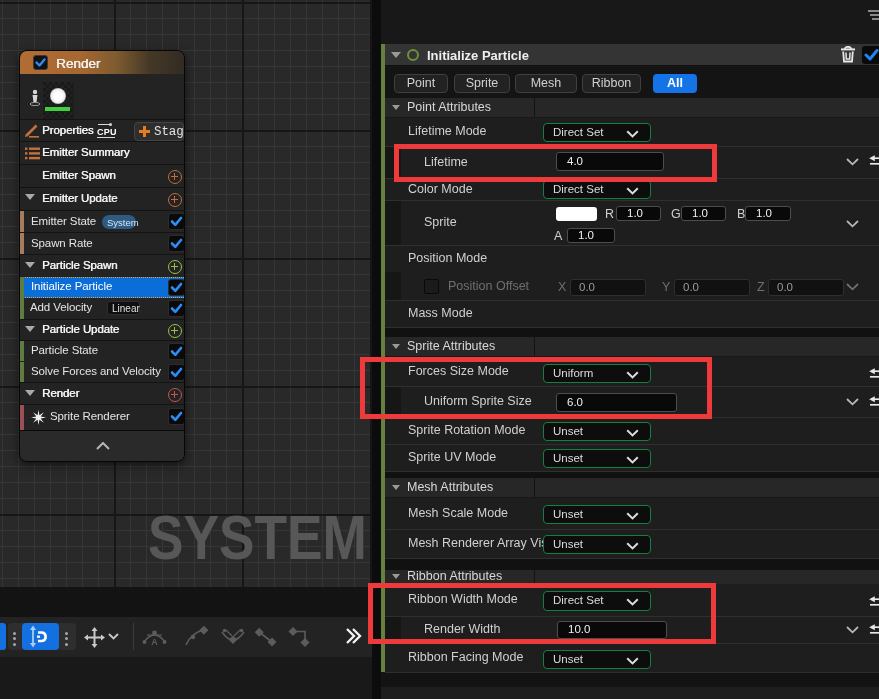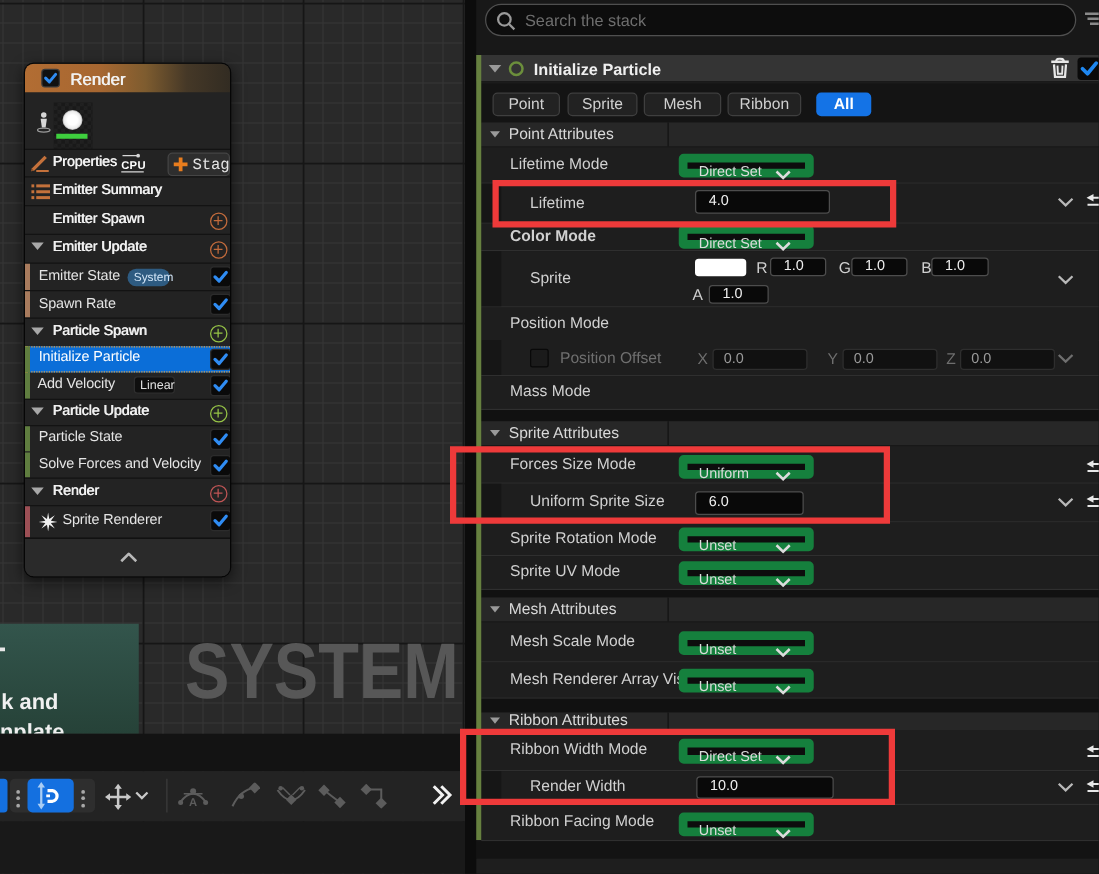--- a/index.html
+++ b/index.html
@@ -282,13 +282,6 @@
 </div>
 <div id="panel">
 <div class="abs" style="left:0;top:0;width:498px;height:44px;background:#181818;"></div>
-<div class="abs" style="left:7px;top:3px;width:473px;height:26px;background:#0d0d0d;border:1px solid #4f4f4f;border-radius:13px;">
-<svg width="16" height="16" viewBox="0 0 16 16" style="position:absolute;left:8px;top:5px;">
-<circle cx="6.5" cy="6.5" r="5" fill="none" stroke="#9a9a9a" stroke-width="1.8"></circle>
-<line x1="10.2" y1="10.2" x2="14.5" y2="14.5" stroke="#9a9a9a" stroke-width="1.8"></line>
-</svg>
-<div class="abs" style="left:31px;top:5px;font-size:13px;color:#6e6e6e;">Search the stack</div>
-</div>
 <div class="abs" style="left:487px;top:10px;width:12px;height:12px;">
 <div class="abs" style="left:0;top:0;width:12px;height:1.8px;background:#8a8a8a;"></div>
 <div class="abs" style="left:2px;top:4px;width:10px;height:1.8px;background:#8a8a8a;"></div>

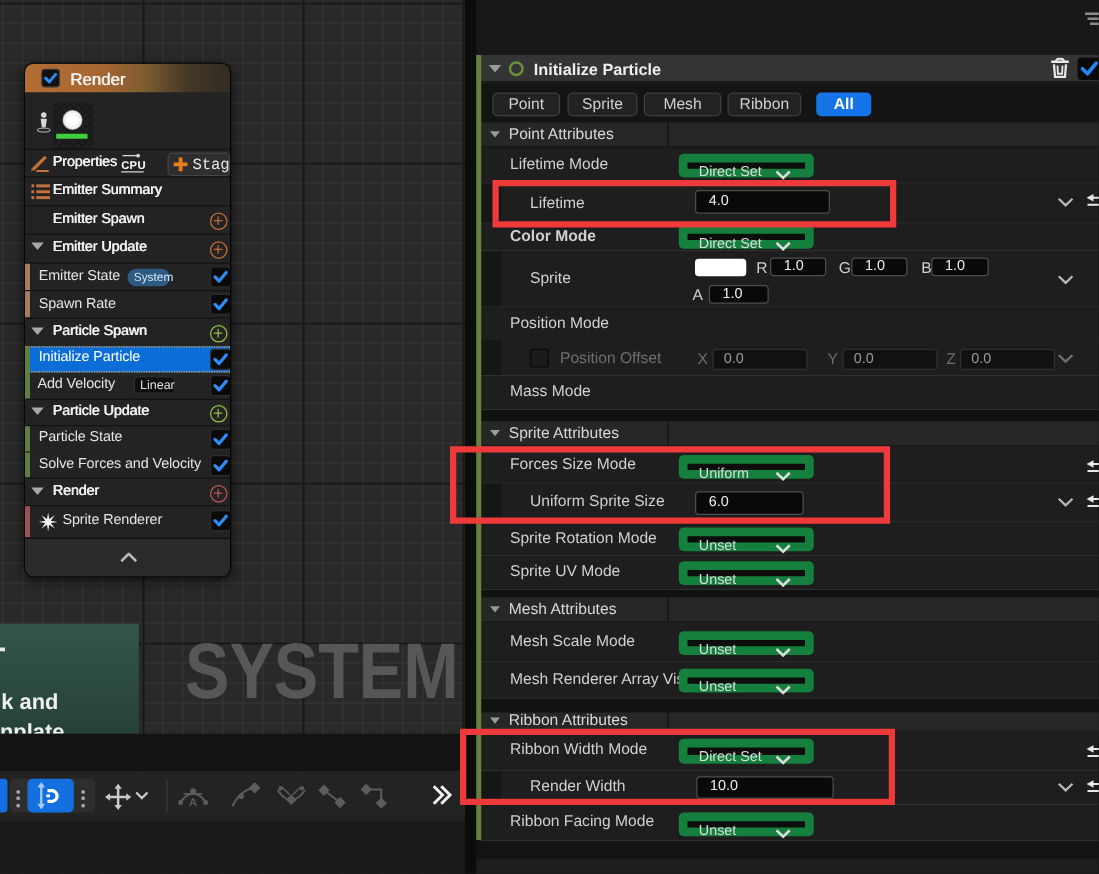--- a/index.html
+++ b/index.html
@@ -31,7 +31,7 @@
   .shead { position:absolute; left:4px; width:494px; background:#272727; }
   .plabel { position:absolute; font-size:12.5px; color:#d0d0d0; white-space:nowrap; }
   .dim { color:#6f6f6f; }
-  .ddown { position:absolute; background:#0d0d0d; border:7px solid #15803d; border-radius:4px;
+  .ddown { position:absolute; background:#0d0d0d; border:1px solid #15803d; border-radius:4px;
     color:#dcdcdc; font-size:11.5px; white-space:nowrap; }
   .vfield { position:absolute; background:#090909; border:1px solid #4d4d4d; border-radius:3px;
     color:#efefef; font-size:11.5px; }

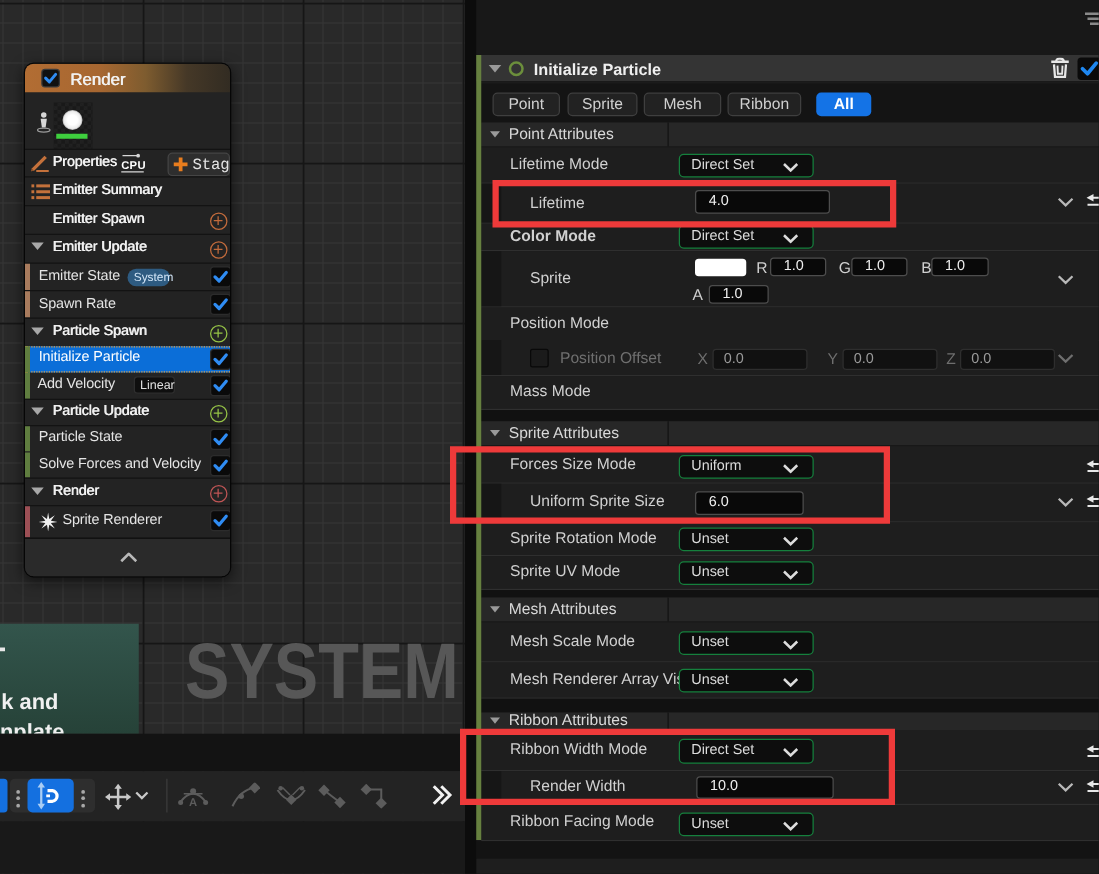--- a/index.html
+++ b/index.html
@@ -339,7 +339,7 @@
 </svg>
 <div class="prow" style="top:179px;height:21px;"></div>
 <div class="sep" style="top:200px;"></div>
-<div class="plabel" style="left:27px;top:182px;font-weight:bold;">Color Mode</div>
+<div class="plabel" style="left:27px;top:182px;">Color Mode</div>
 <div class="ddown" style="left:162px;top:180px;width:108px;height:19px;">
 <div class="abs" style="left:9px;top:2px;font-size:11.5px;color:#dcdcdc;">Direct Set</div>
 <svg width="13" height="8" viewBox="0 0 13 8" style="position:absolute;right:11px;top:6px;">

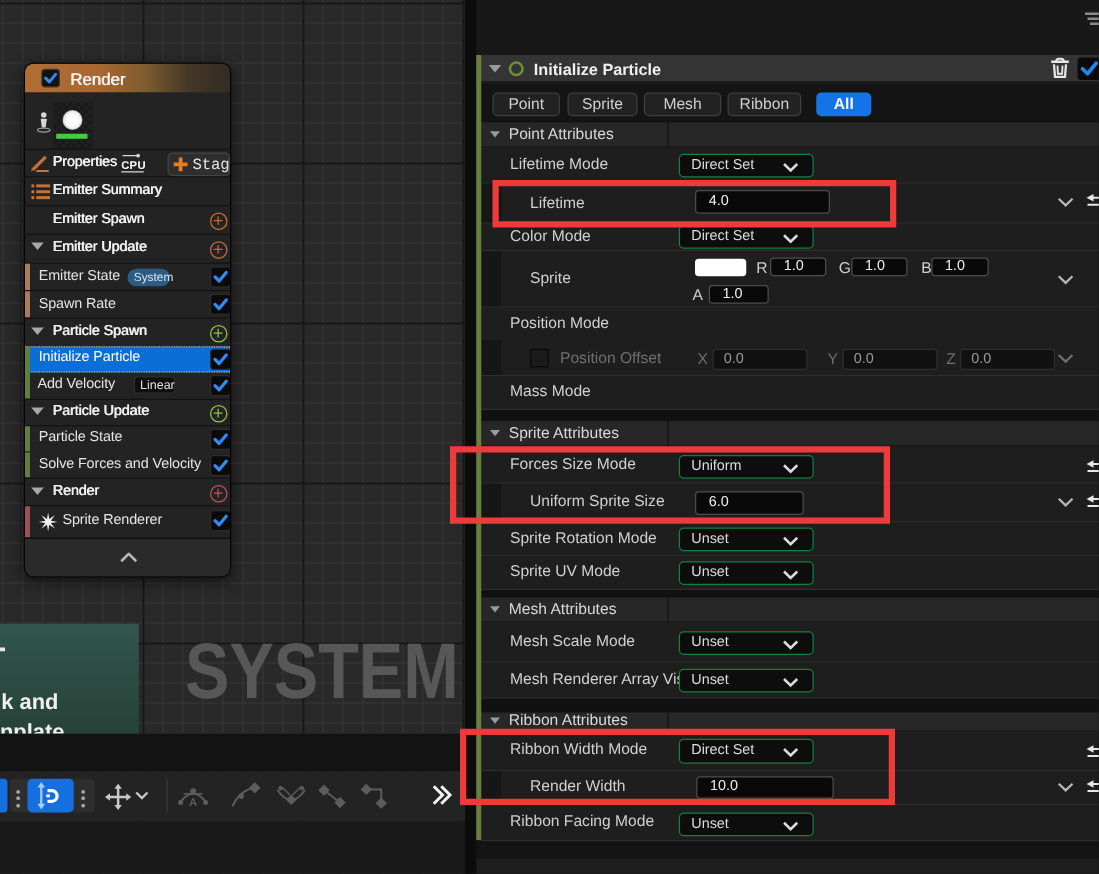--- a/index.html
+++ b/index.html
@@ -421,7 +421,7 @@
 <div class="sep" style="top:417px;"></div>
 <div class="indent" style="left:4px;top:387px;height:30px;"></div>
 <div class="plabel" style="left:43px;top:394px;">Uniform Sprite Size</div>
-<div class="vfield" style="left:175px;top:393px;width:87px;height:19px;text-align:right;">
+<div class="vfield" style="left:175px;top:393px;width:121px;height:19px;text-align:right;">
 <div class="abs" style="left:10px;top:2px;font-size:11.5px;">6.0</div>
       </div>
 <svg class="abs" style="left:465px;top:398px;" width="13" height="8" viewBox="0 0 13 8">

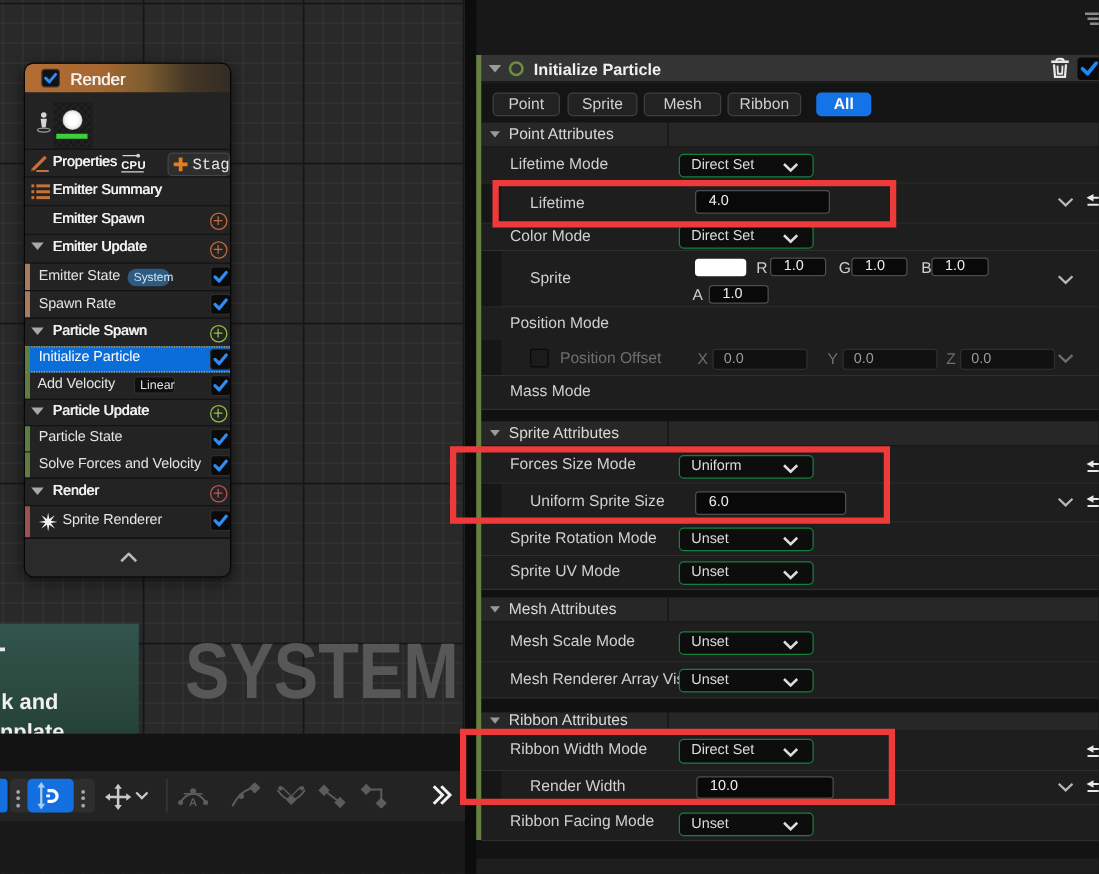--- a/index.html
+++ b/index.html
@@ -50,11 +50,6 @@
 <div id="stage">
 <div id="graph">
 <div id="sysword">SYSTEM</div>
-<div id="tealbox">
-<div class="abs" style="left:0;top:19px;width:4px;height:3px;background:#e8e8e8;"></div>
-<div class="abs" style="left:1px;top:52px;font-size:17.5px;">k and</div>
-<div class="abs" style="left:0;top:76px;font-size:17.5px;">nplate</div>
-</div>
 <div id="node" class="abs" style="left:19px;top:50px;width:166px;height:412px;background:#232323;border:1px solid #060606;border-radius:8px;box-shadow:0 3px 10px rgba(0,0,0,0.55);overflow:hidden;">
 <div class="abs" style="left:0;top:0;width:166px;height:23px;background:linear-gradient(to right,#b26d33 0%,#a76731 36%,#7e5c2f 58%,#453827 78%,#312b22 100%);"></div>
 <div class="abs" style="left:13px;top:4px;width:15px;height:15px;background:#111;border:1px solid #3a3a3a;border-radius:3px;">

